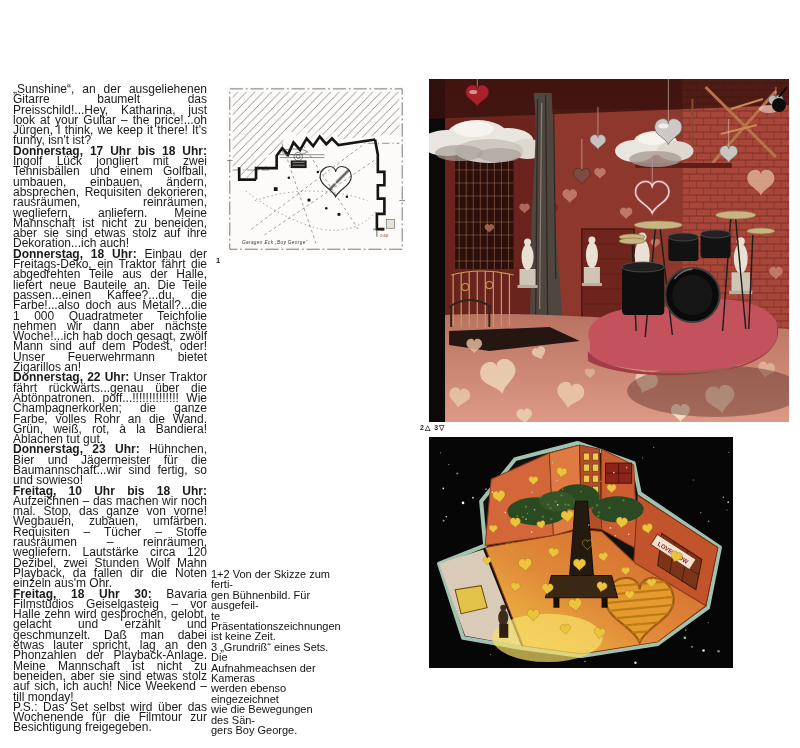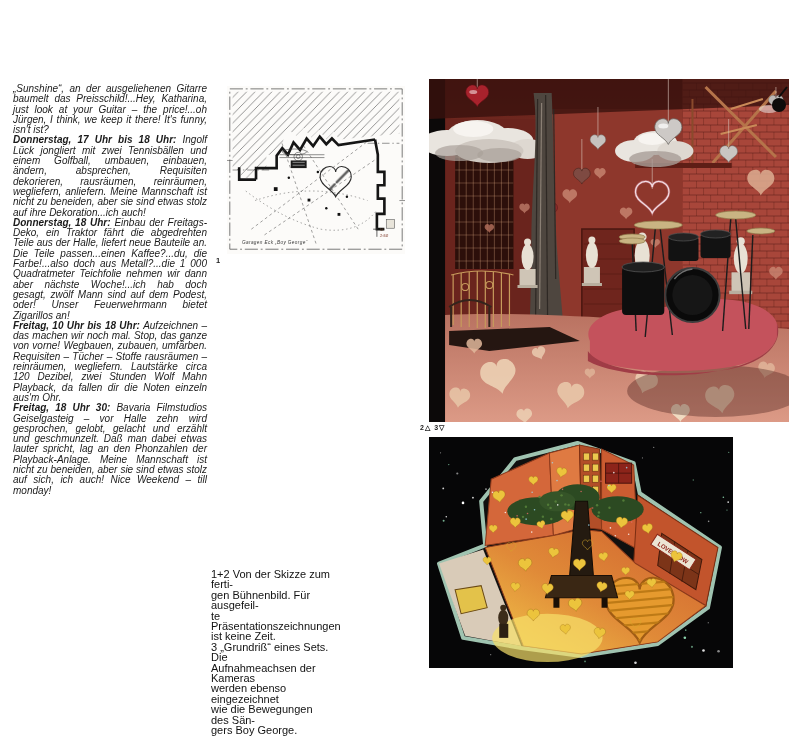--- a/index.html
+++ b/index.html
@@ -8,8 +8,8 @@
   .abs{position:absolute;}
 
   
-  #article{left:13px;top:84px;width:194px;font-size:10px;line-height:10.3px;
-           text-align:justify;letter-spacing:0;font-style:italic;}
+  #article{left:13px;top:84px;width:194px;font-size:12px;line-height:10.3px;
+           text-align:justify;letter-spacing:0;}
   #article p{margin:0;}
   #article .lead{font-weight:bold;}
 

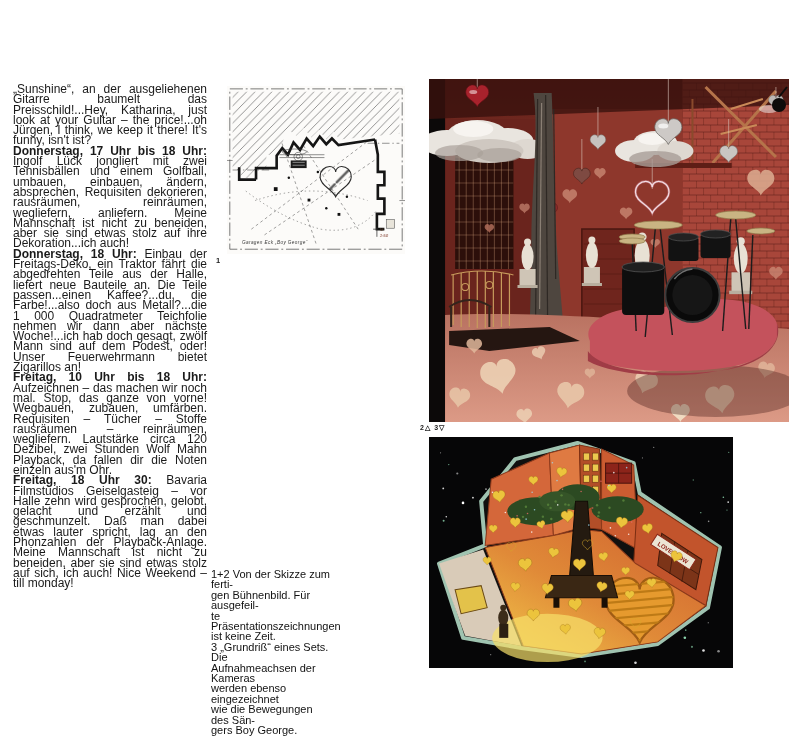--- a/index.html
+++ b/index.html
@@ -37,6 +37,7 @@
     <p>„Sunshine“, an der ausgeliehenen Gitarre baumelt das Preisschild!...Hey, Katharina, just look at your Guitar – the price!...oh Jürgen, I think, we keep it there! It's funny, isn't ist?</p>
     <p><span class="lead">Donnerstag, 17 Uhr bis 18 Uhr: </span>Ingolf Lück jongliert mit zwei Tennisbällen und einem Golfball, umbauen, einbauen, ändern, absprechen, Requisiten dekorieren, rausräumen, reinräumen, wegliefern, anliefern. Meine Mannschaft ist nicht zu beneiden, aber sie sind etwas stolz auf ihre Dekoration...ich auch!</p>
     <p><span class="lead">Donnerstag, 18 Uhr: </span>Einbau der Freitags-Deko, ein Traktor fährt die abgedrehten Teile aus der Halle, liefert neue Bauteile an. Die Teile passen...einen Kaffee?...du, die Farbe!...also doch aus Metall?...die 1 000 Quadratmeter Teichfolie nehmen wir dann aber nächste Woche!...ich hab doch gesagt, zwölf Mann sind auf dem Podest, oder! Unser Feuerwehrmann bietet Zigarillos an!</p>
+    <p><span class="lead">Donnerstag, 22 Uhr: </span>Unser Traktor fährt rückwärts...genau über die Abtönpatronen. poff...!!!!!!!!!!!!!! Wie Champagnerkorken; die ganze Farbe, volles Rohr an die Wand. Grün, weiß, rot, à la Bandiera! Ablachen tut gut.</p>
     <p><span class="lead">Freitag, 10 Uhr bis 18 Uhr: </span>Aufzeichnen – das machen wir noch mal. Stop, das ganze von vorne! Wegbauen, zubauen, umfärben. Requisiten – Tücher – Stoffe rausräumen – reinräumen, wegliefern. Lautstärke circa 120 Dezibel, zwei Stunden Wolf Mahn Playback, da fallen dir die Noten einzeln aus'm Ohr.</p>
     <p><span class="lead">Freitag, 18 Uhr 30: </span>Bavaria Filmstudios Geiselgasteig – vor Halle zehn wird gesprochen, gelobt, gelacht und erzählt und geschmunzelt. Daß man dabei etwas lauter spricht, lag an den Phonzahlen der Playback-Anlage. Meine Mannschaft ist nicht zu beneiden, aber sie sind etwas stolz auf sich, ich auch! Nice Weekend – till monday!</p>
   </div>

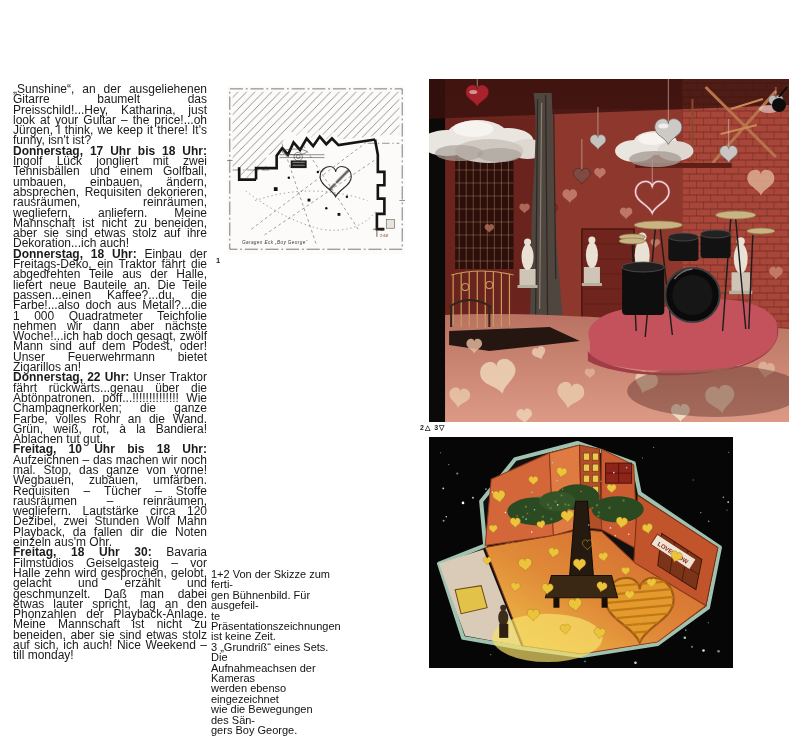--- a/index.html
+++ b/index.html
@@ -38,6 +38,7 @@
     <p><span class="lead">Donnerstag, 17 Uhr bis 18 Uhr: </span>Ingolf Lück jongliert mit zwei Tennisbällen und einem Golfball, umbauen, einbauen, ändern, absprechen, Requisiten dekorieren, rausräumen, reinräumen, wegliefern, anliefern. Meine Mannschaft ist nicht zu beneiden, aber sie sind etwas stolz auf ihre Dekoration...ich auch!</p>
     <p><span class="lead">Donnerstag, 18 Uhr: </span>Einbau der Freitags-Deko, ein Traktor fährt die abgedrehten Teile aus der Halle, liefert neue Bauteile an. Die Teile passen...einen Kaffee?...du, die Farbe!...also doch aus Metall?...die 1 000 Quadratmeter Teichfolie nehmen wir dann aber nächste Woche!...ich hab doch gesagt, zwölf Mann sind auf dem Podest, oder! Unser Feuerwehrmann bietet Zigarillos an!</p>
     <p><span class="lead">Donnerstag, 22 Uhr: </span>Unser Traktor fährt rückwärts...genau über die Abtönpatronen. poff...!!!!!!!!!!!!!! Wie Champagnerkorken; die ganze Farbe, volles Rohr an die Wand. Grün, weiß, rot, à la Bandiera! Ablachen tut gut.</p>
+    <p><span class="lead">Donnerstag, 23 Uhr: </span>Hühnchen, Bier und Jägermeister für die Baumannschaft...wir sind fertig, so und sowieso!</p>
     <p><span class="lead">Freitag, 10 Uhr bis 18 Uhr: </span>Aufzeichnen – das machen wir noch mal. Stop, das ganze von vorne! Wegbauen, zubauen, umfärben. Requisiten – Tücher – Stoffe rausräumen – reinräumen, wegliefern. Lautstärke circa 120 Dezibel, zwei Stunden Wolf Mahn Playback, da fallen dir die Noten einzeln aus'm Ohr.</p>
     <p><span class="lead">Freitag, 18 Uhr 30: </span>Bavaria Filmstudios Geiselgasteig – vor Halle zehn wird gesprochen, gelobt, gelacht und erzählt und geschmunzelt. Daß man dabei etwas lauter spricht, lag an den Phonzahlen der Playback-Anlage. Meine Mannschaft ist nicht zu beneiden, aber sie sind etwas stolz auf sich, ich auch! Nice Weekend – till monday!</p>
   </div>

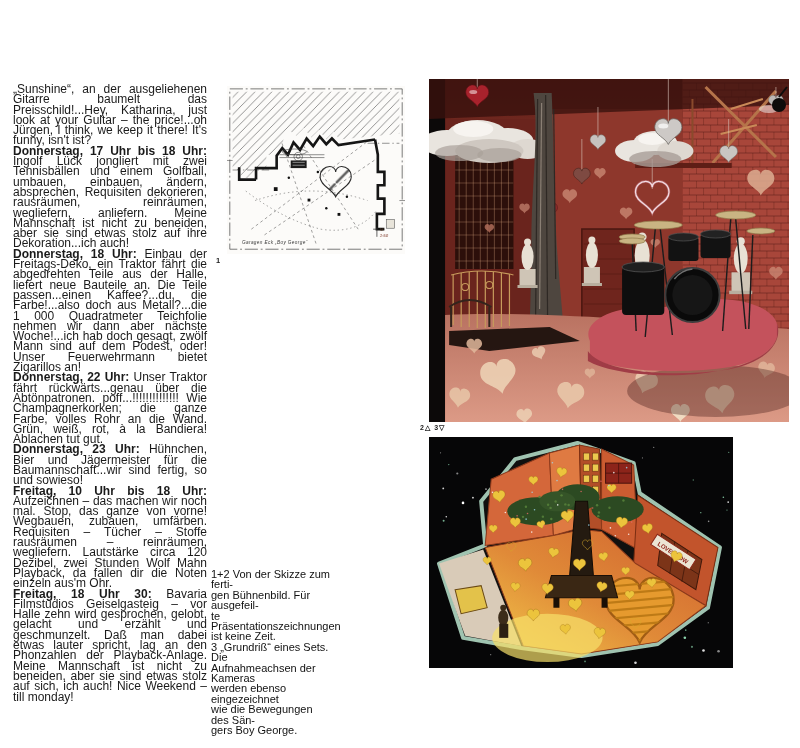--- a/index.html
+++ b/index.html
@@ -41,6 +41,7 @@
     <p><span class="lead">Donnerstag, 23 Uhr: </span>Hühnchen, Bier und Jägermeister für die Baumannschaft...wir sind fertig, so und sowieso!</p>
     <p><span class="lead">Freitag, 10 Uhr bis 18 Uhr: </span>Aufzeichnen – das machen wir noch mal. Stop, das ganze von vorne! Wegbauen, zubauen, umfärben. Requisiten – Tücher – Stoffe rausräumen – reinräumen, wegliefern. Lautstärke circa 120 Dezibel, zwei Stunden Wolf Mahn Playback, da fallen dir die Noten einzeln aus'm Ohr.</p>
     <p><span class="lead">Freitag, 18 Uhr 30: </span>Bavaria Filmstudios Geiselgasteig – vor Halle zehn wird gesprochen, gelobt, gelacht und erzählt und geschmunzelt. Daß man dabei etwas lauter spricht, lag an den Phonzahlen der Playback-Anlage. Meine Mannschaft ist nicht zu beneiden, aber sie sind etwas stolz auf sich, ich auch! Nice Weekend – till monday!</p>
+    <p>P.S.: Das Set selbst wird über das Wochenende für die Filmtour zur Besichtigung freigegeben.</p>
   </div>
 
 <div id="sketch-wrap" class="abs">

